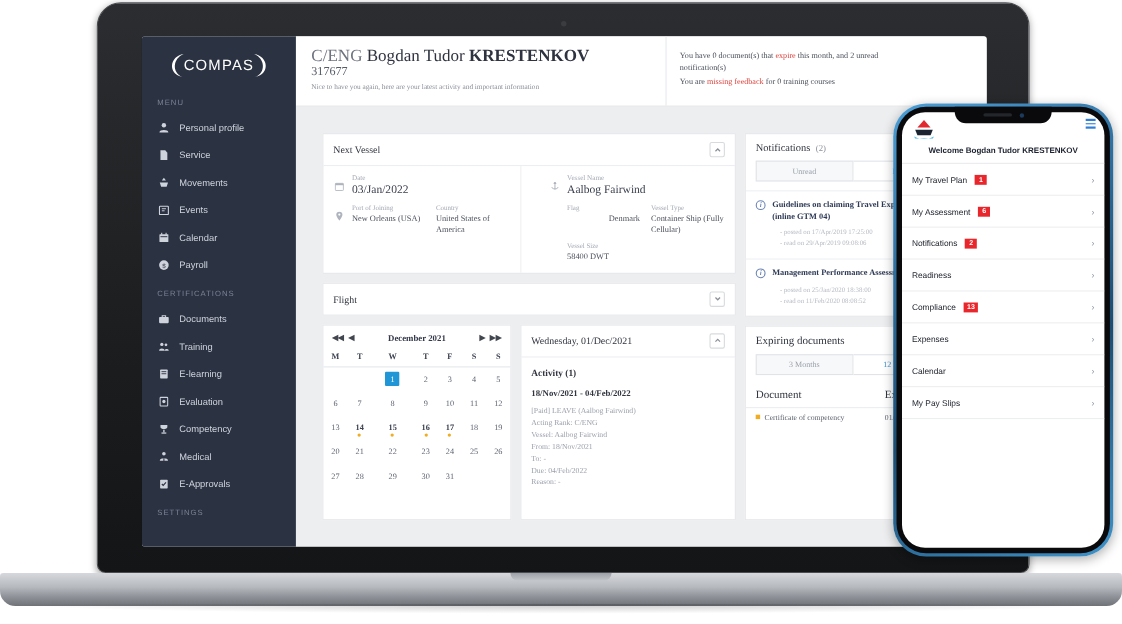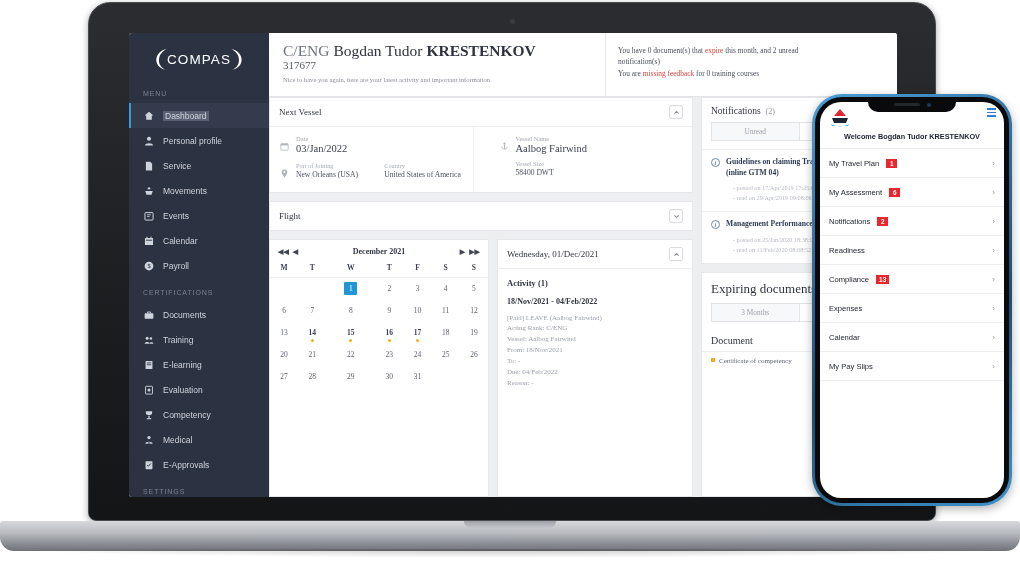--- a/index.html
+++ b/index.html
@@ -239,14 +239,6 @@
 
             <div class="nav-head">MENU</div>
 
-            <div class="nav-item active">
-              <span class="ic">
-                  <svg viewBox="0 0 16 16">
-                    <path d="M8 1 L15 7 H12.5 V14 H3.5 V7 H1 Z"></path>
-                  </svg>
-                </span>
-              <span class="lbl">Dashboard</span>
-            </div>
             <div class="nav-item">
               <span class="ic">
                   <svg viewBox="0 0 16 16">

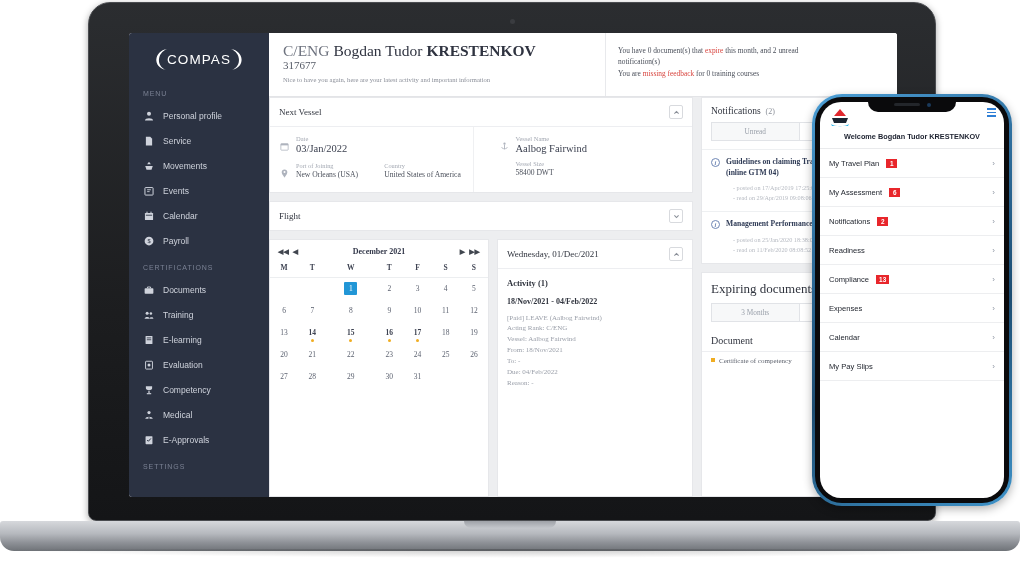--- a/index.html
+++ b/index.html
@@ -82,7 +82,7 @@
   .alert { color: #d8453f; }
 
   
-  #content { flex: 1; display: flex; gap: 8px; padding: 0; min-height: 0; }
+  #content { flex: 1; display: flex; gap: 8px; padding: 24px; min-height: 0; }
   #col-left { flex: 1; min-width: 0; display: flex; flex-direction: column; gap: 8px; }
   #col-right { width: 196px; flex: 0 0 196px; display: flex; flex-direction: column; gap: 8px; }
 

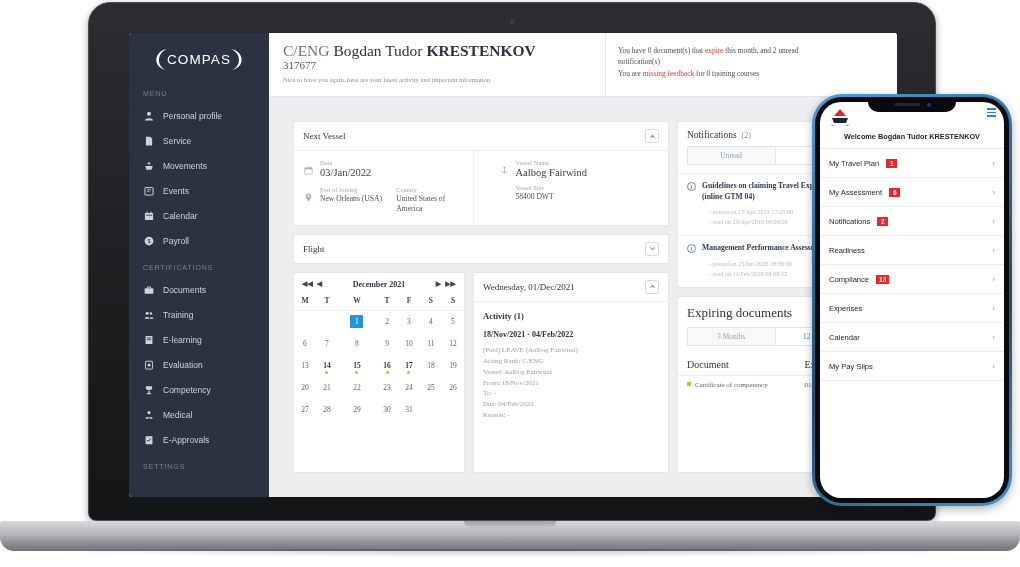--- a/index.html
+++ b/index.html
@@ -444,6 +444,16 @@
                         <div>
                           <div class="v-lab">Vessel Name</div>
                           <div class="v-val">Aalbog Fairwind</div>
+                        </div>
+                      </div>
+                      <div class="v-pairs indent">
+                        <div>
+                          <div class="v-lab2">Flag</div>
+                          <div class="v-val2" style="text-align:right">Denmark</div>
+                        </div>
+                        <div>
+                          <div class="v-lab2">Vessel Type</div>
+                          <div class="v-val2">Container Ship (Fully Cellular)</div>
                         </div>
                       </div>
                       <div class="indent" style="margin-top:5px">

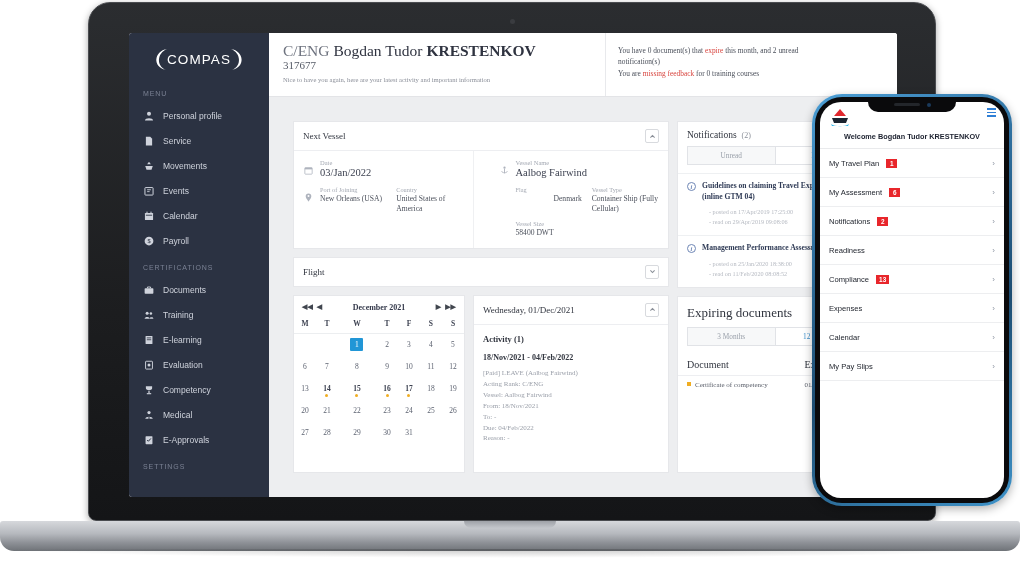--- a/index.html
+++ b/index.html
@@ -167,7 +167,7 @@
   .notif-meta { font-size: 6.2px; color: #b6bac2; padding-left: 22px; margin-top: 5px; line-height: 1.6; }
 
   
-  .exp-title { font-size: 13px; color: #31353f; padding: 8px 9px 0; }
+  .exp-title { font-size: 10px; color: #31353f; padding: 8px 9px 0; }
   table.exp { width: 100%; border-collapse: collapse; }
   table.exp th {
     text-align: left; font-size: 10px; color: #31353f; font-weight: 400;

